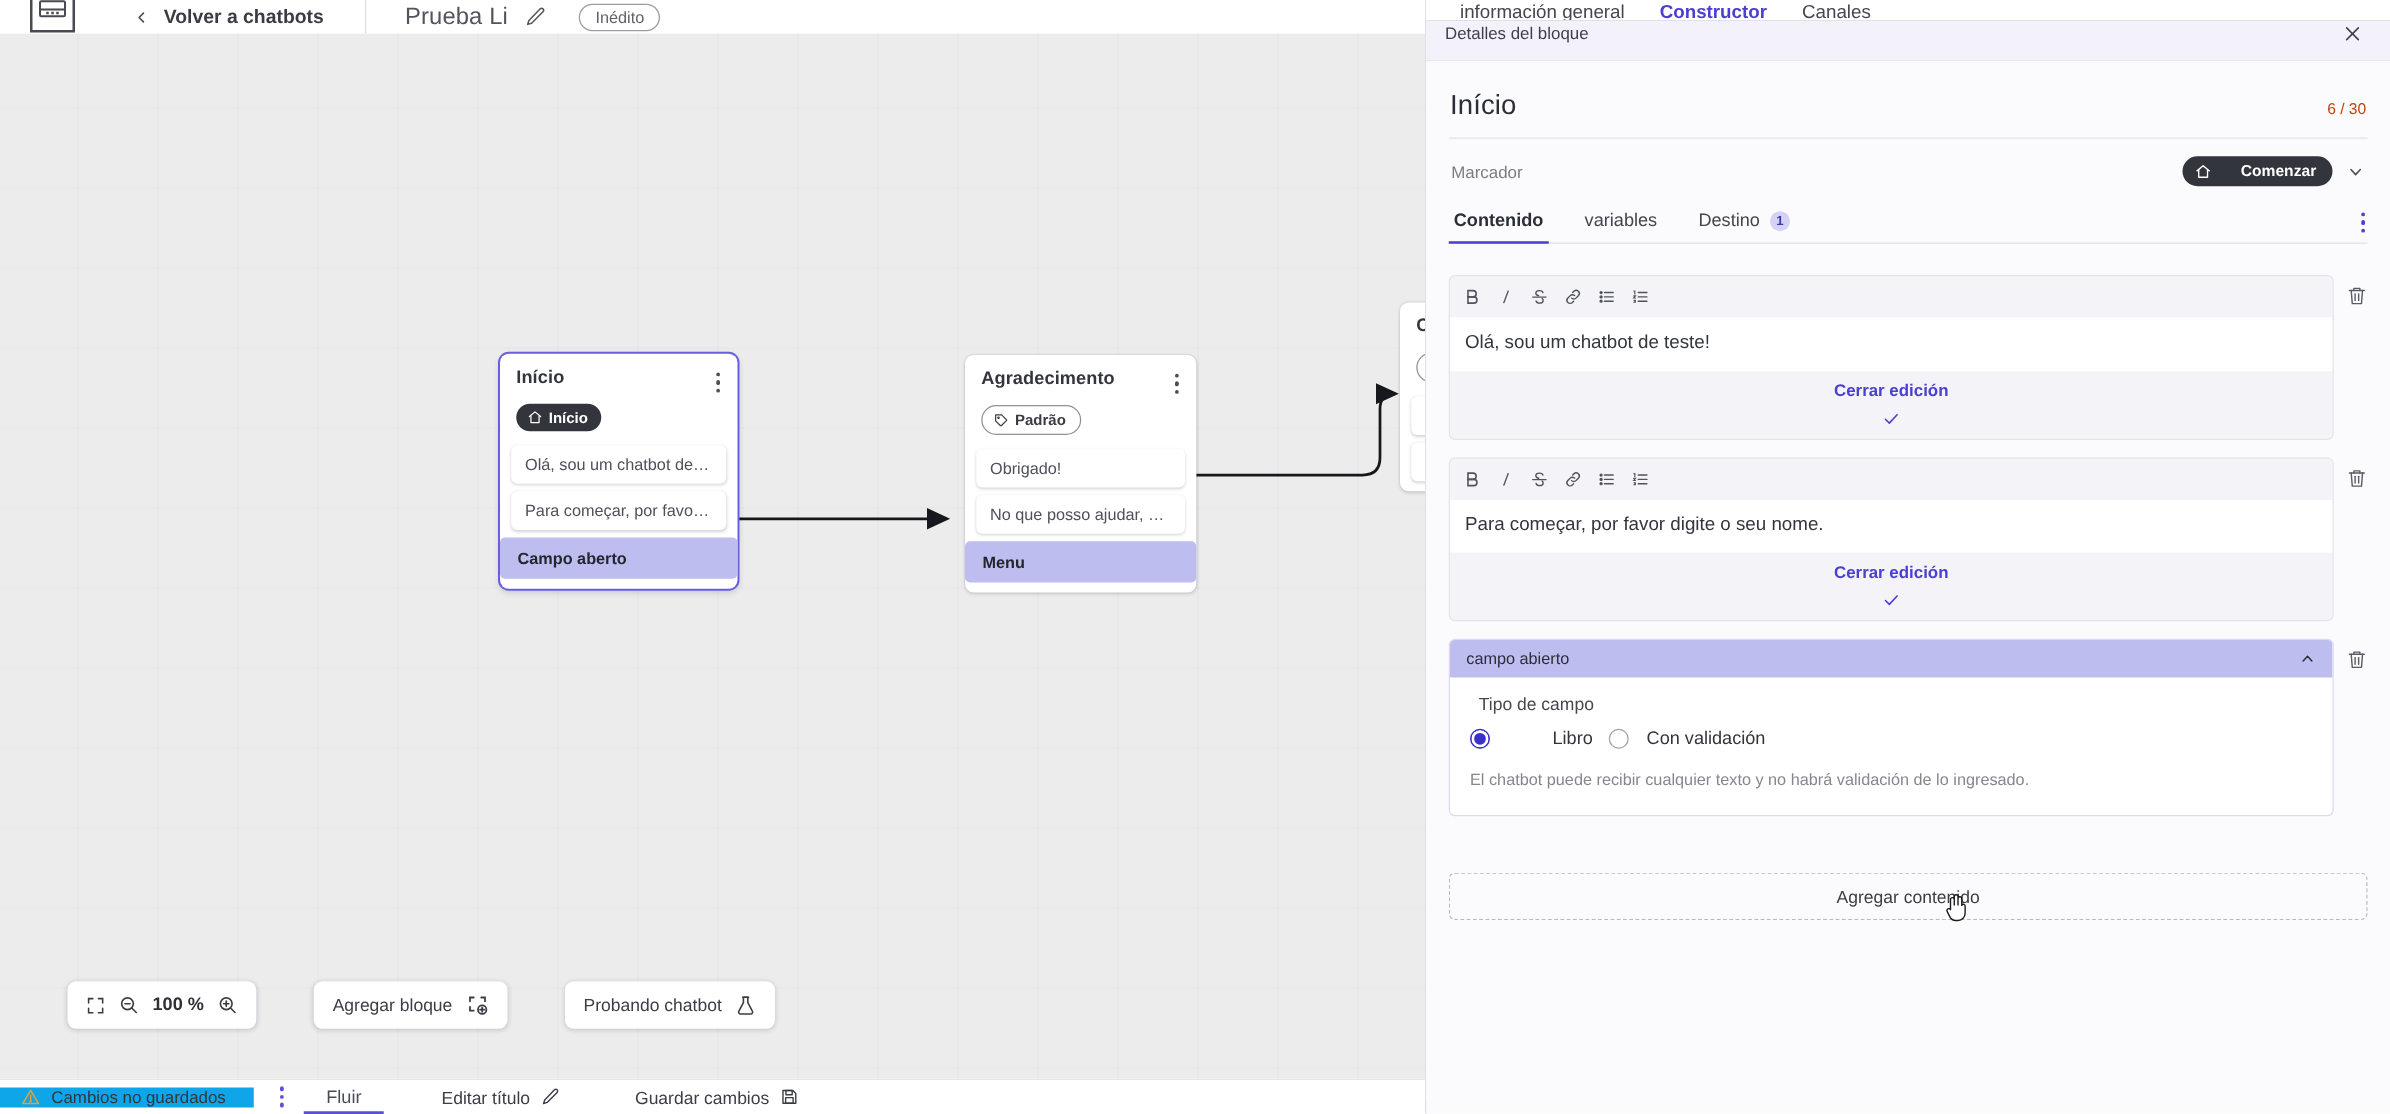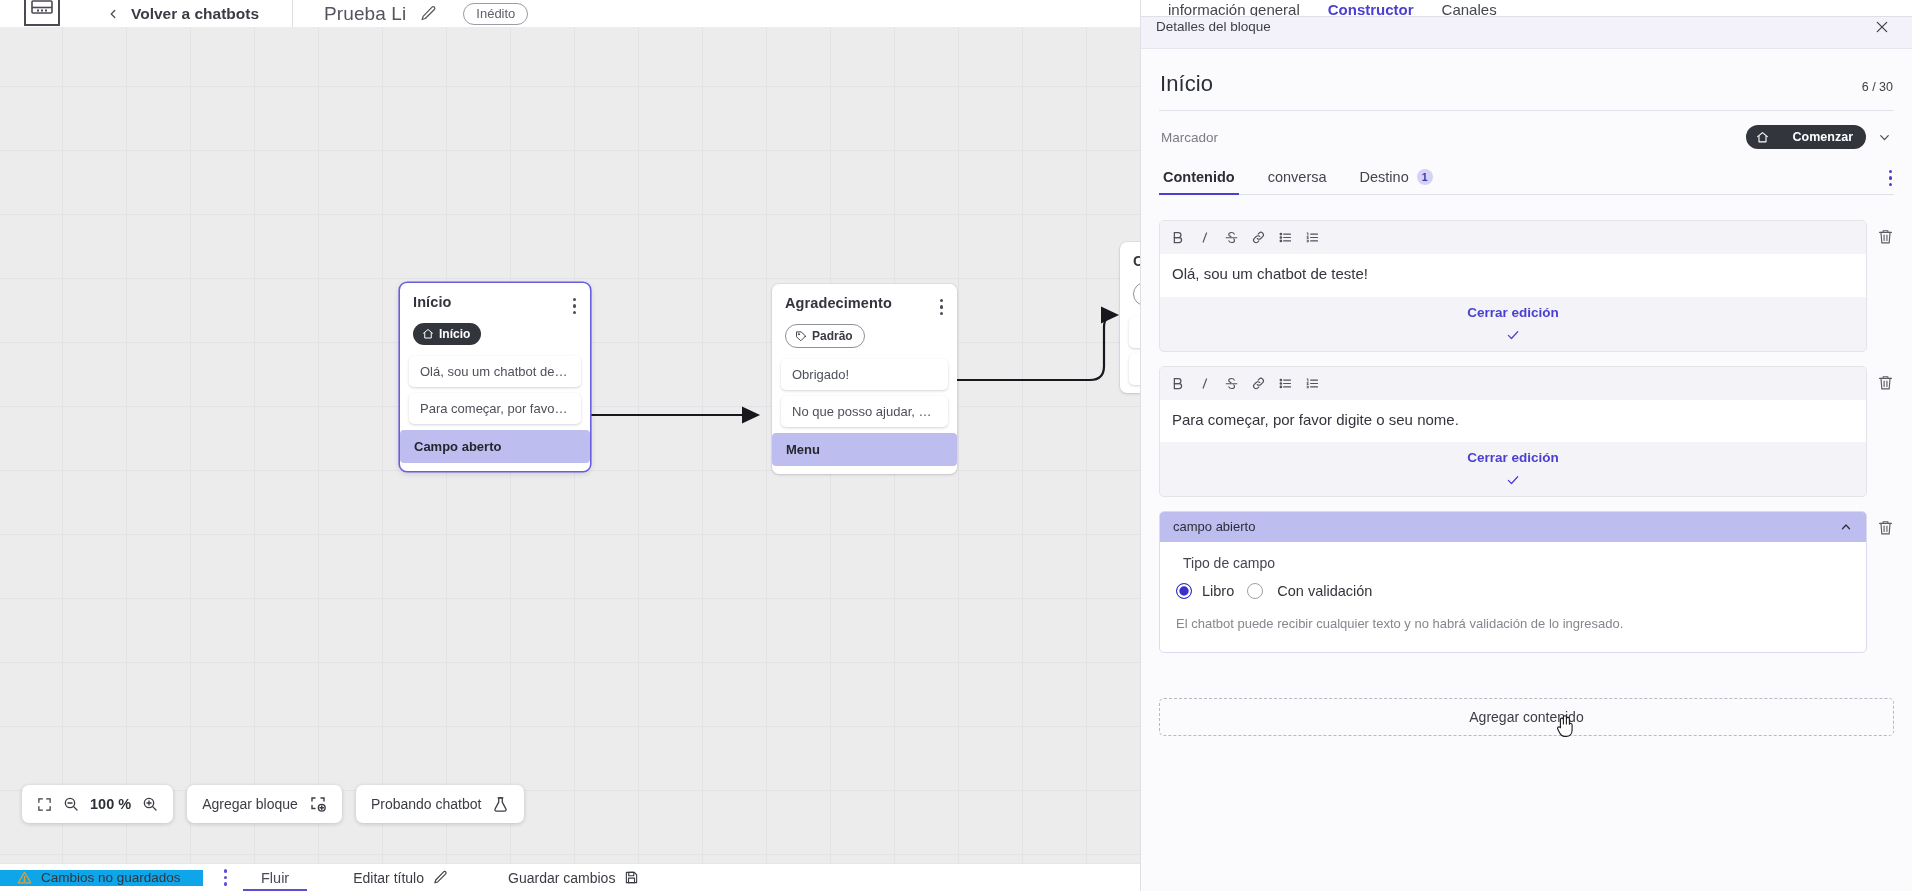--- a/index.html
+++ b/index.html
@@ -184,7 +184,7 @@
     border-bottom:1px solid #e2e2ea;
   }
   .blk-name { font-size:22px; color:#2c2e37; flex:1; letter-spacing:.1px;}
-  .blk-count { font-size:12.5px; color:#404040; }
+  .blk-count { font-size:12.5px; color:#c2410c; }
 
   .marcador-row {
     display:flex; align-items:center; padding: 14px 2px 13px;

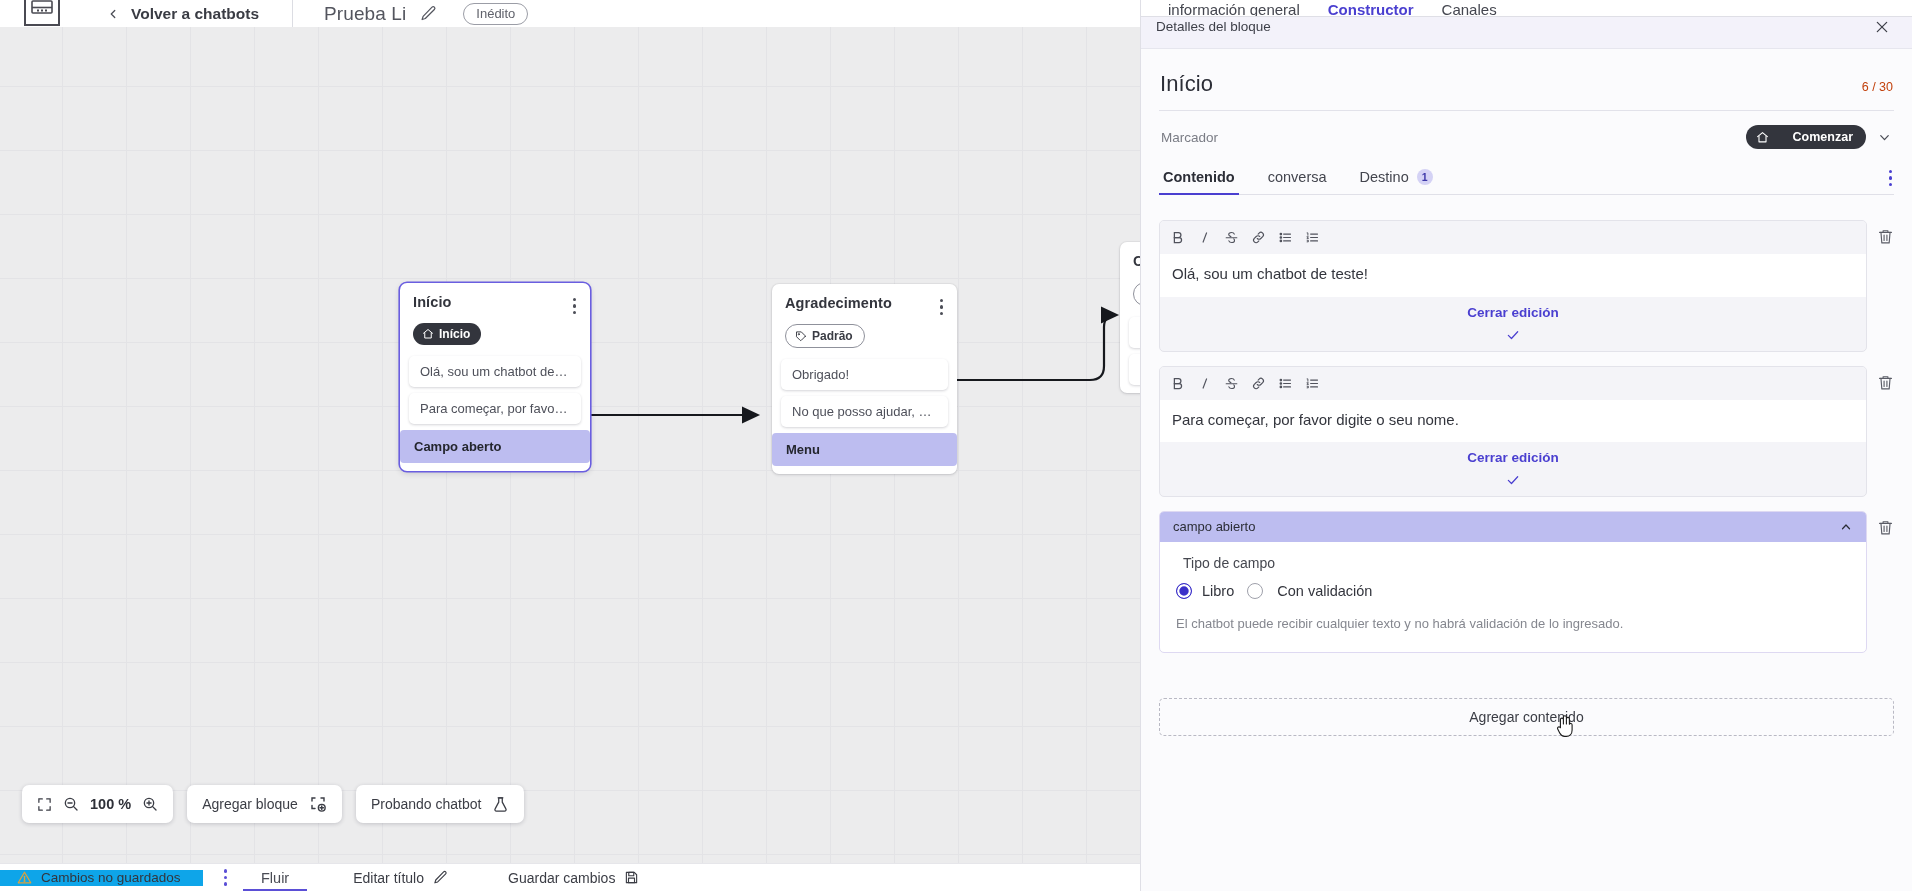--- a/index.html
+++ b/index.html
@@ -544,7 +544,7 @@
         <span>Contenido</span>
       </div>
       <div class="ctab">
-        <span>conversa</span>
+        <span>variables</span>
       </div>
       <div class="ctab">
         <span>Destino</span>

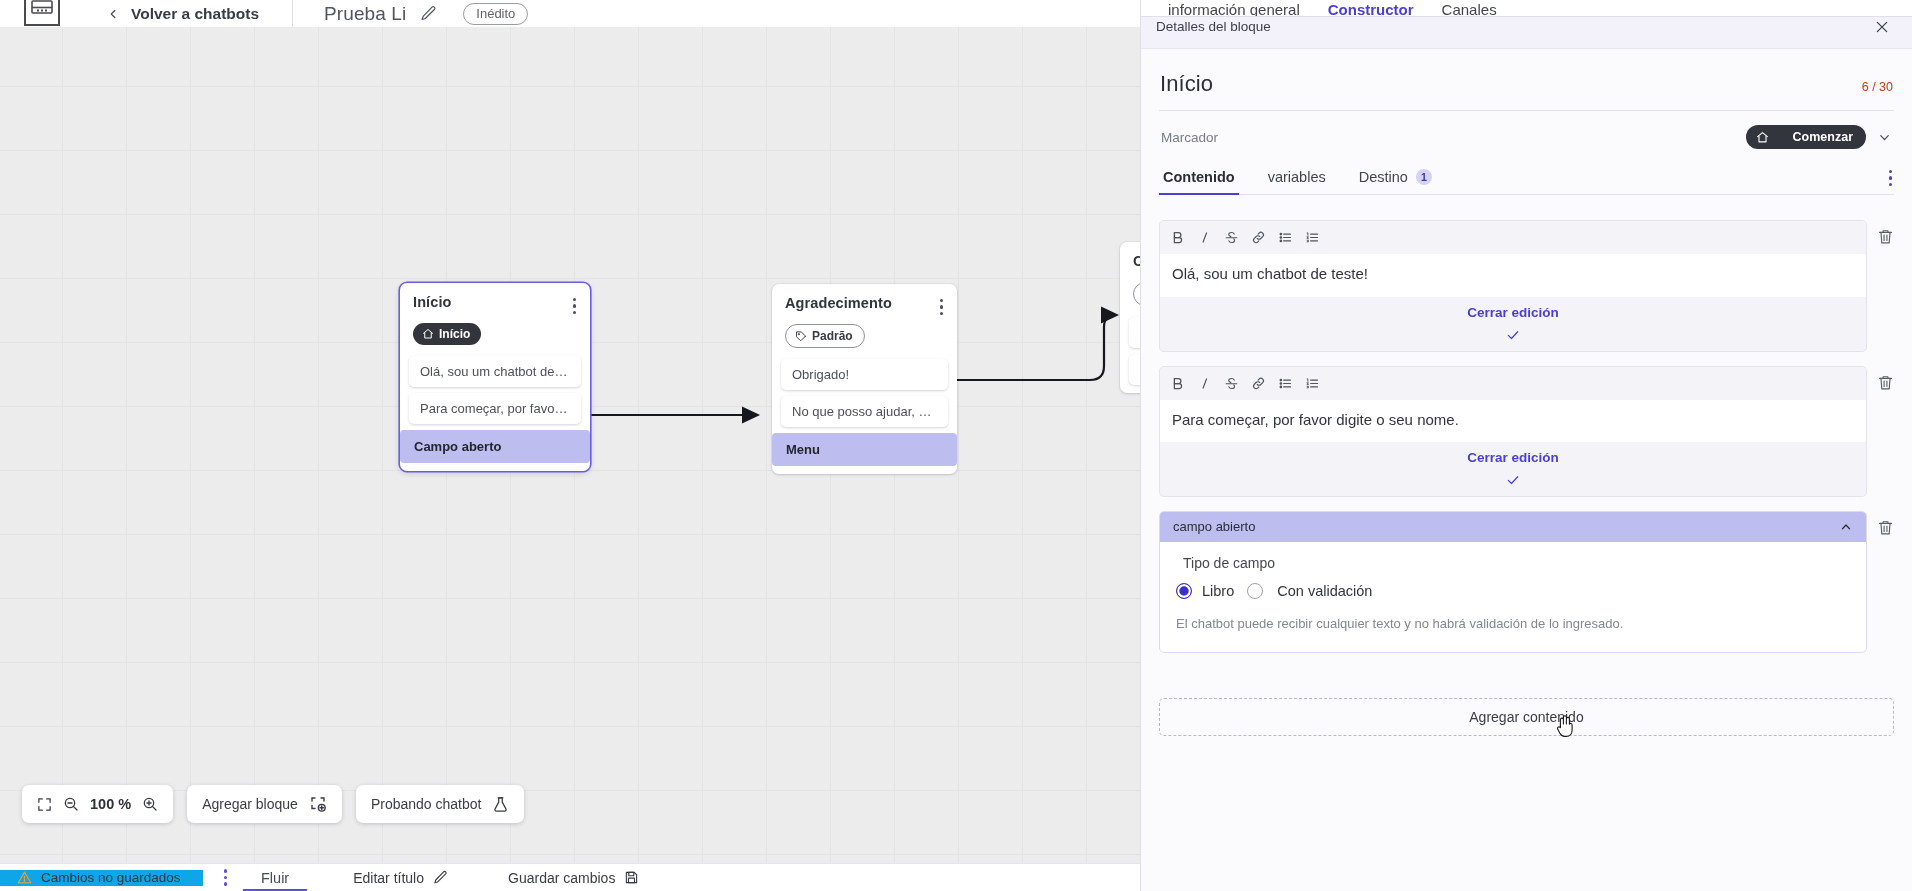--- a/index.html
+++ b/index.html
@@ -274,7 +274,7 @@
     display:flex;align-items:center;justify-content:center;flex:none;background:#fff;
   }
   .dot.on{ border-color:#3b30c9; background:#3b30c9; box-shadow: inset 0 0 0 2.3px #fff;}
-  .radio-lbl{font-size:14.5px;color:#33353d;}
+  .radio-lbl{font-size:14.5px;color:#33353d;margin-left:40px;}
   .radio:last-child .radio-lbl{margin-left:4px;}
   .field-help{
     margin-top:15px; font-size:13px; color:#85878f; line-height:1.55; max-width:97%;

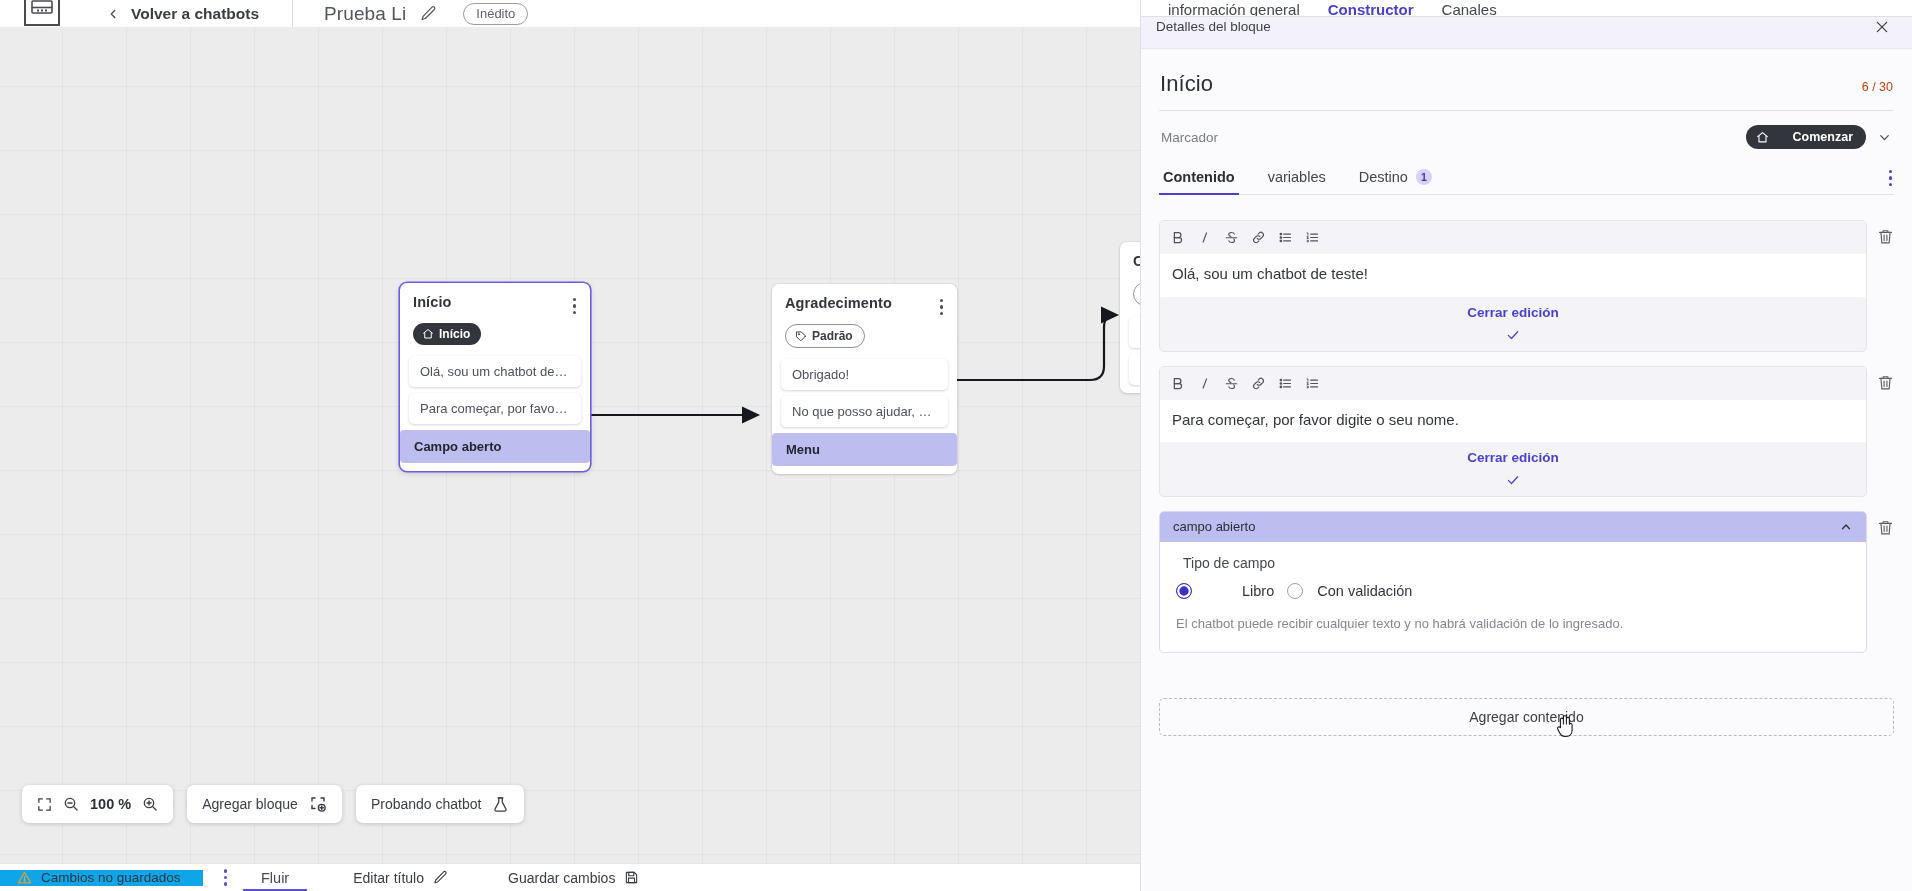--- a/index.html
+++ b/index.html
@@ -120,6 +120,7 @@
     display:flex; align-items:center; gap:11px; padding: 0 15px;
     font-size: 14px; color:#3b3d45; white-space:nowrap;
     cursor: pointer;
+    margin-left: 32px;
   }
   .tool-pill svg { flex:none; }
   .zoom-val { font-size: 14.5px; font-weight:600; color:#2e3038; }

